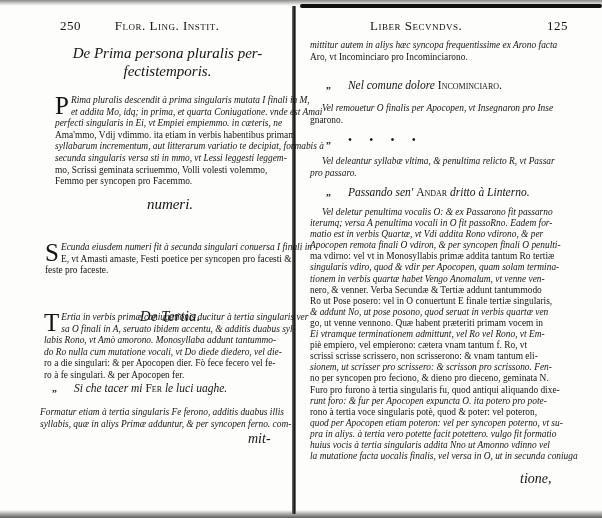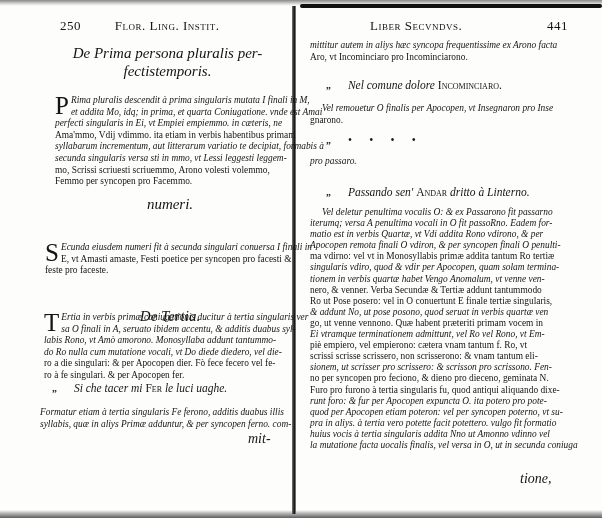--- a/index.html
+++ b/index.html
@@ -134,7 +134,7 @@
   <div class="page right">
     <div class="running-head">
       <span class="title-text">Liber Secvndvs.</span>
-      <span class="pageno">441</span>
+      <span class="pageno">125</span>
     </div>
 
     <div class="para" style="left:12px; width:235px; top:40px;">

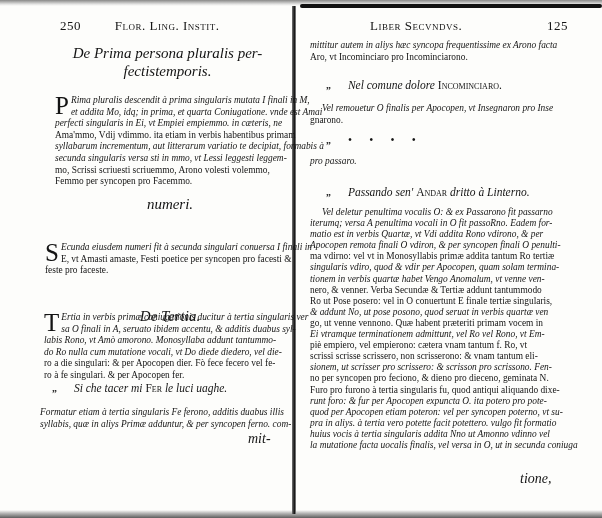--- a/index.html
+++ b/index.html
@@ -159,6 +159,7 @@
     </div>
 
     <div class="para" style="left:12px; width:235px; top:156px;">
+      <span class="line it" style="padding-left:12px;">Vel deleantur syllabæ vltima, &amp; penultima relicto R, vt Passar</span>
       <span class="line it">pro passaro.</span>
     </div>
 

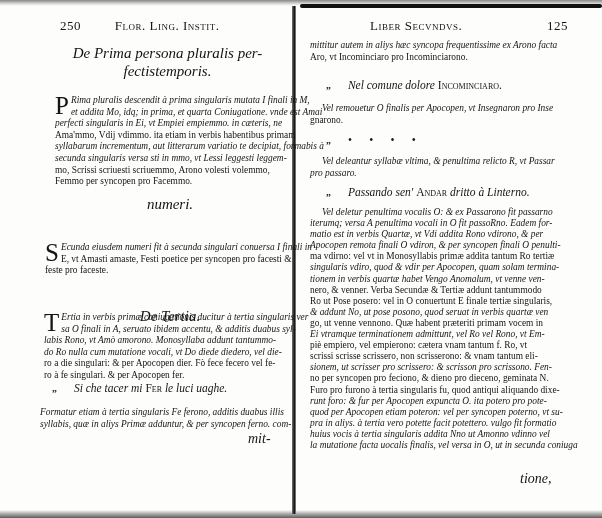--- a/index.html
+++ b/index.html
@@ -88,7 +88,7 @@
       <span class="line">Ama'mmo, Vdij vdimmo. ita etiam in verbis habentibus primam</span>
       <span class="line it">syllabarum incrementum, aut litterarum variatio te decipiat, formabis à</span>
       <span class="line it">secunda singularis versa sti in mmo, vt Lessi leggesti leggem-</span>
-      <span class="line">mo, Scrissi scriuesti scriuemmo, Arono volesti volemmo,</span>
+      <span class="line">mo, Scrissi geminata scriuemmo, Volli volesti volemmo,</span>
       <span class="line">Femmo per syncopen pro Facemmo.</span>
     </div>
 

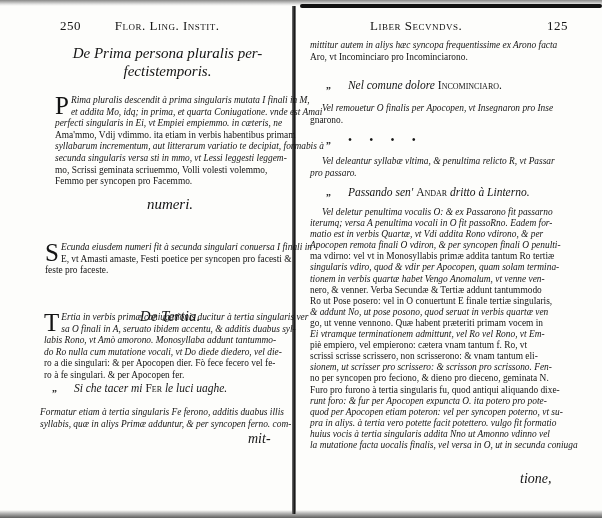--- a/index.html
+++ b/index.html
@@ -189,6 +189,7 @@
       <span class="line">no per syncopen pro feciono, &amp; dieno pro dieceno, geminata N.</span>
       <span class="line">Furo pro furono à tertia singularis fu, quod antiqui aliquando dixe-</span>
       <span class="line it">runt foro: &amp; fur per Apocopen expuncta O. ita potero pro pote-</span>
+      <span class="line">rono à tertia voce singularis potè, quod &amp; poter: vel poteron,</span>
       <span class="line it">quod per Apocopen etiam poteron: vel per syncopen poterno, vt su-</span>
       <span class="line it">pra in aliys. à tertia vero potette facit potettero. vulgo fit formatio</span>
       <span class="line it">huius vocis à tertia singularis addita Nno ut Amonno vdinno vel</span>

